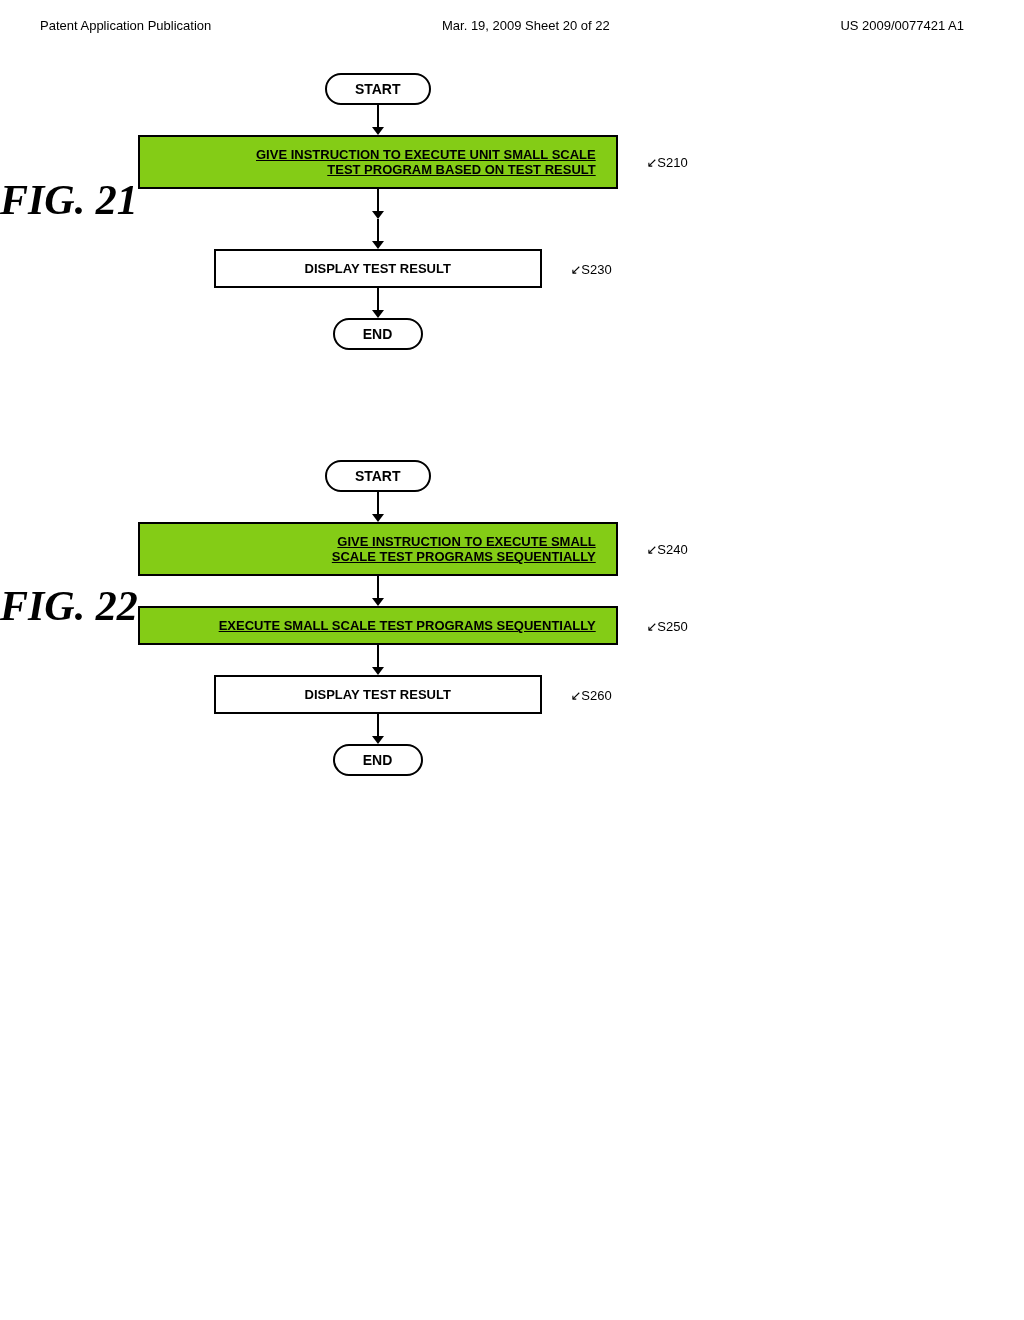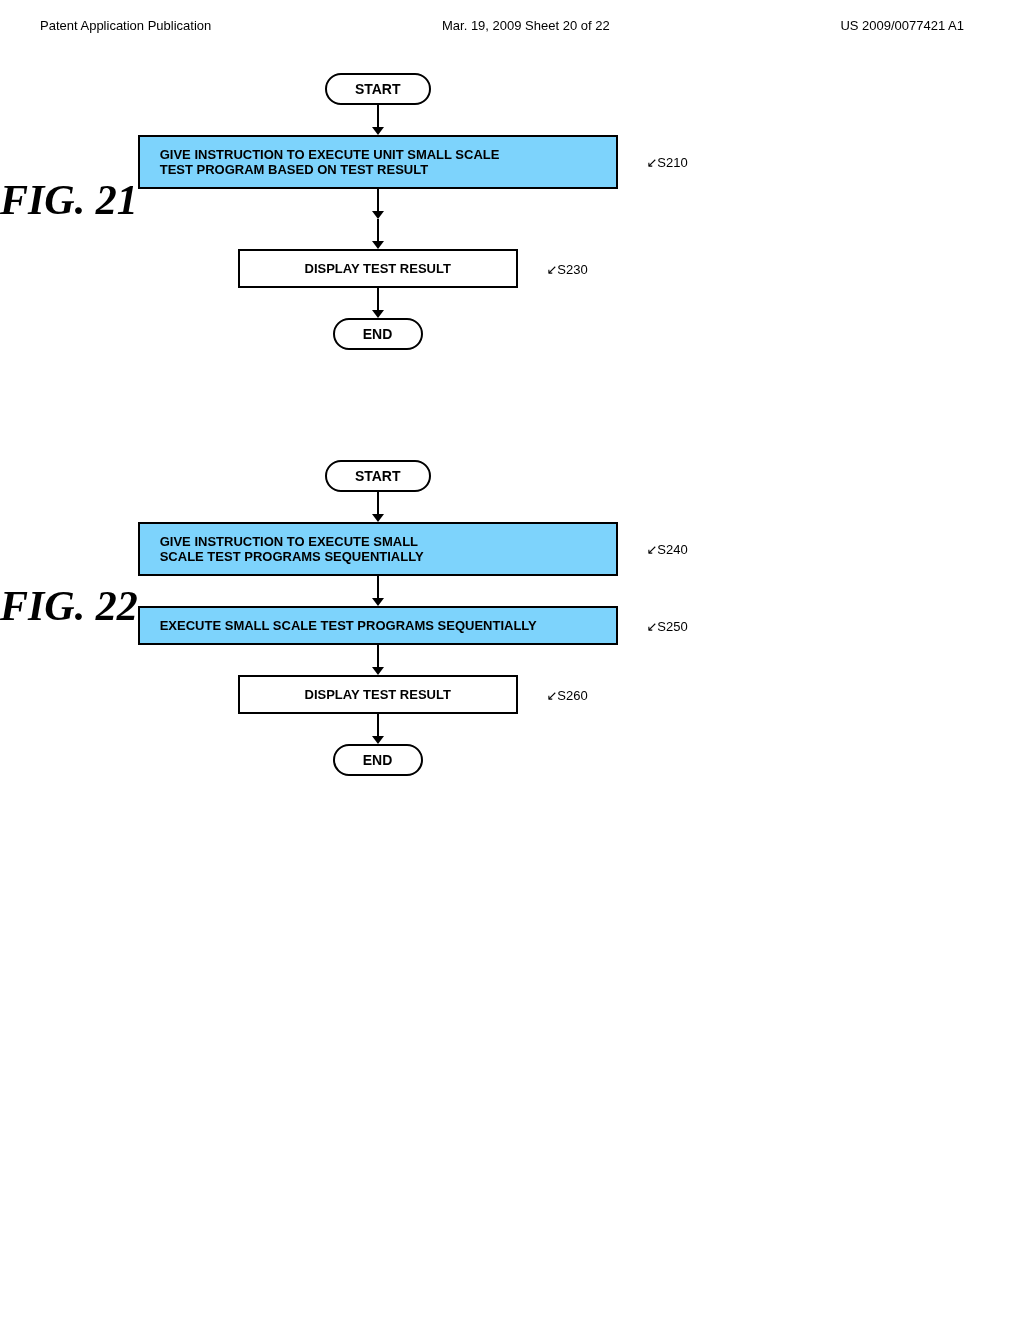--- a/index.html
+++ b/index.html
@@ -62,9 +62,10 @@
       padding: 10px 20px;
       font-size: 13px;
       font-weight: bold;
-      background: #7dd3fc;
-      text-align: left;
+      background: #84cc16;
+      text-align: right;
       width: 480px;
+      text-decoration: underline;
     }
 
     .shape-process-narrow {

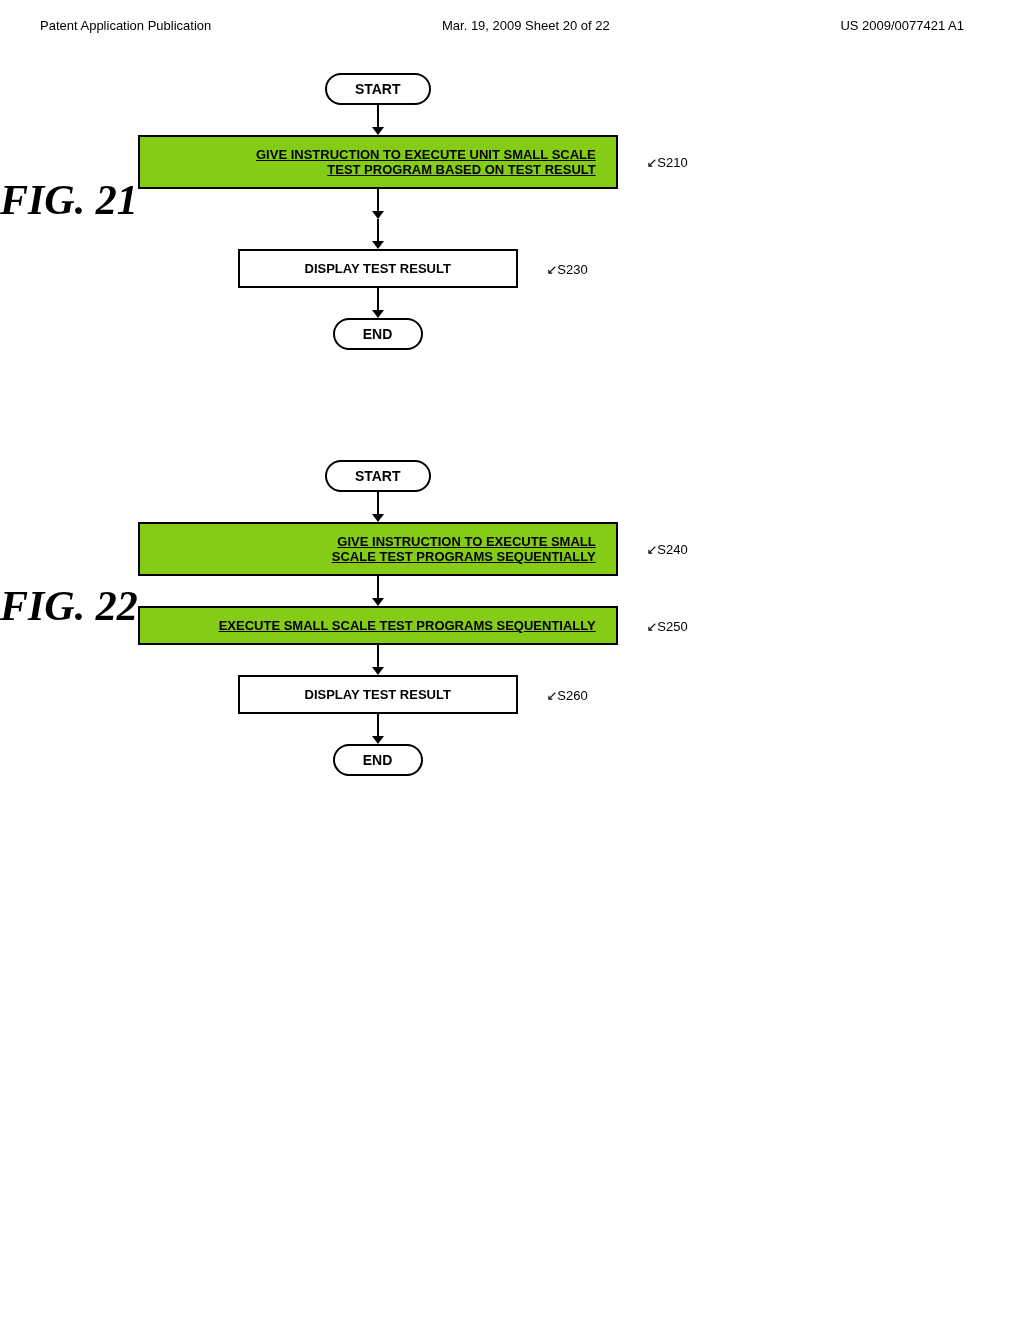--- a/index.html
+++ b/index.html
@@ -75,7 +75,7 @@
       font-weight: bold;
       background: #fff;
       text-align: center;
-      width: 280px;
+      width: 328px;
     }
 
     

